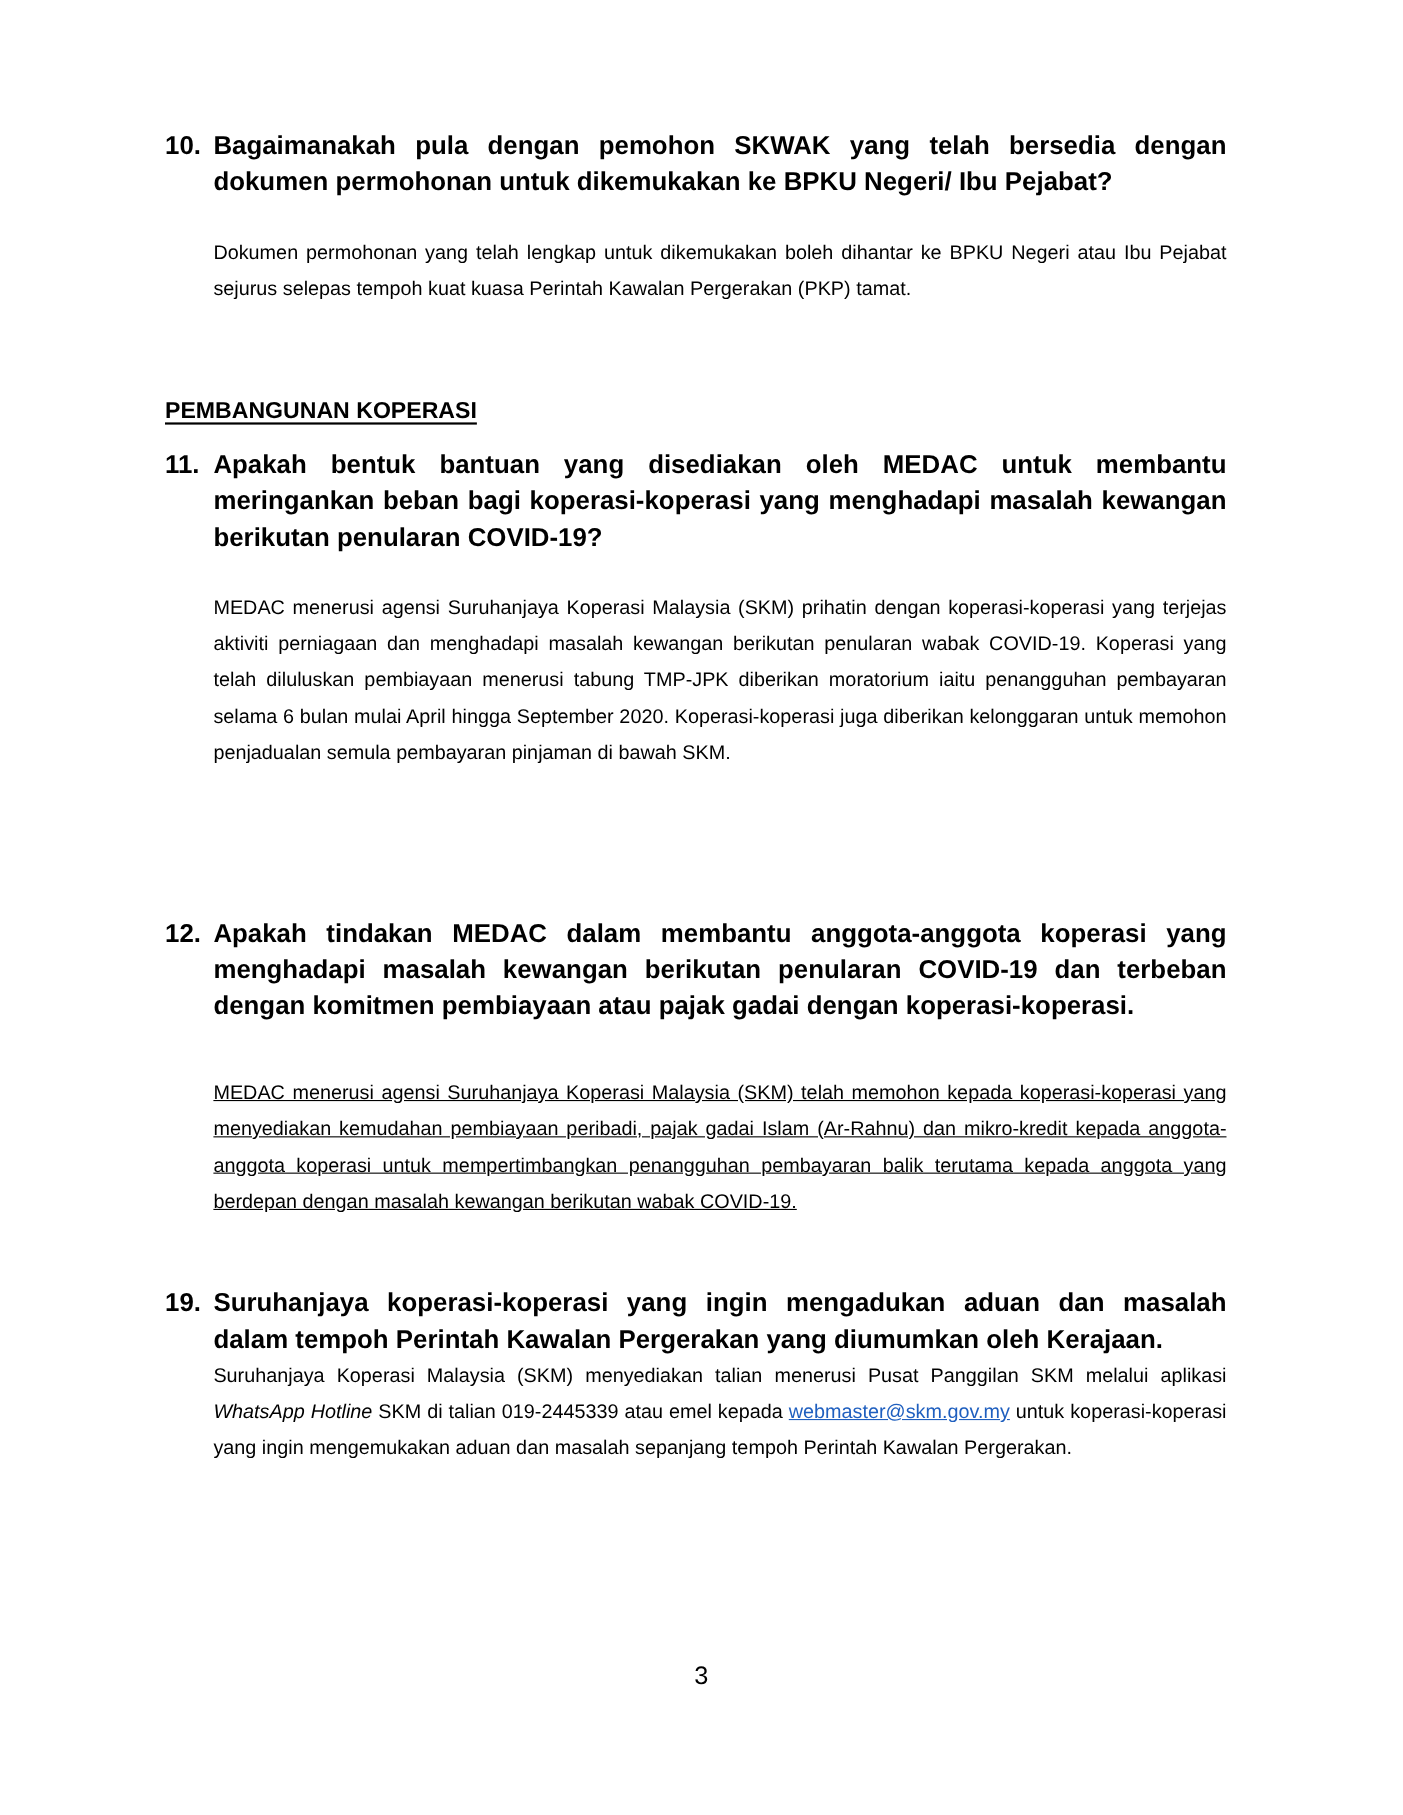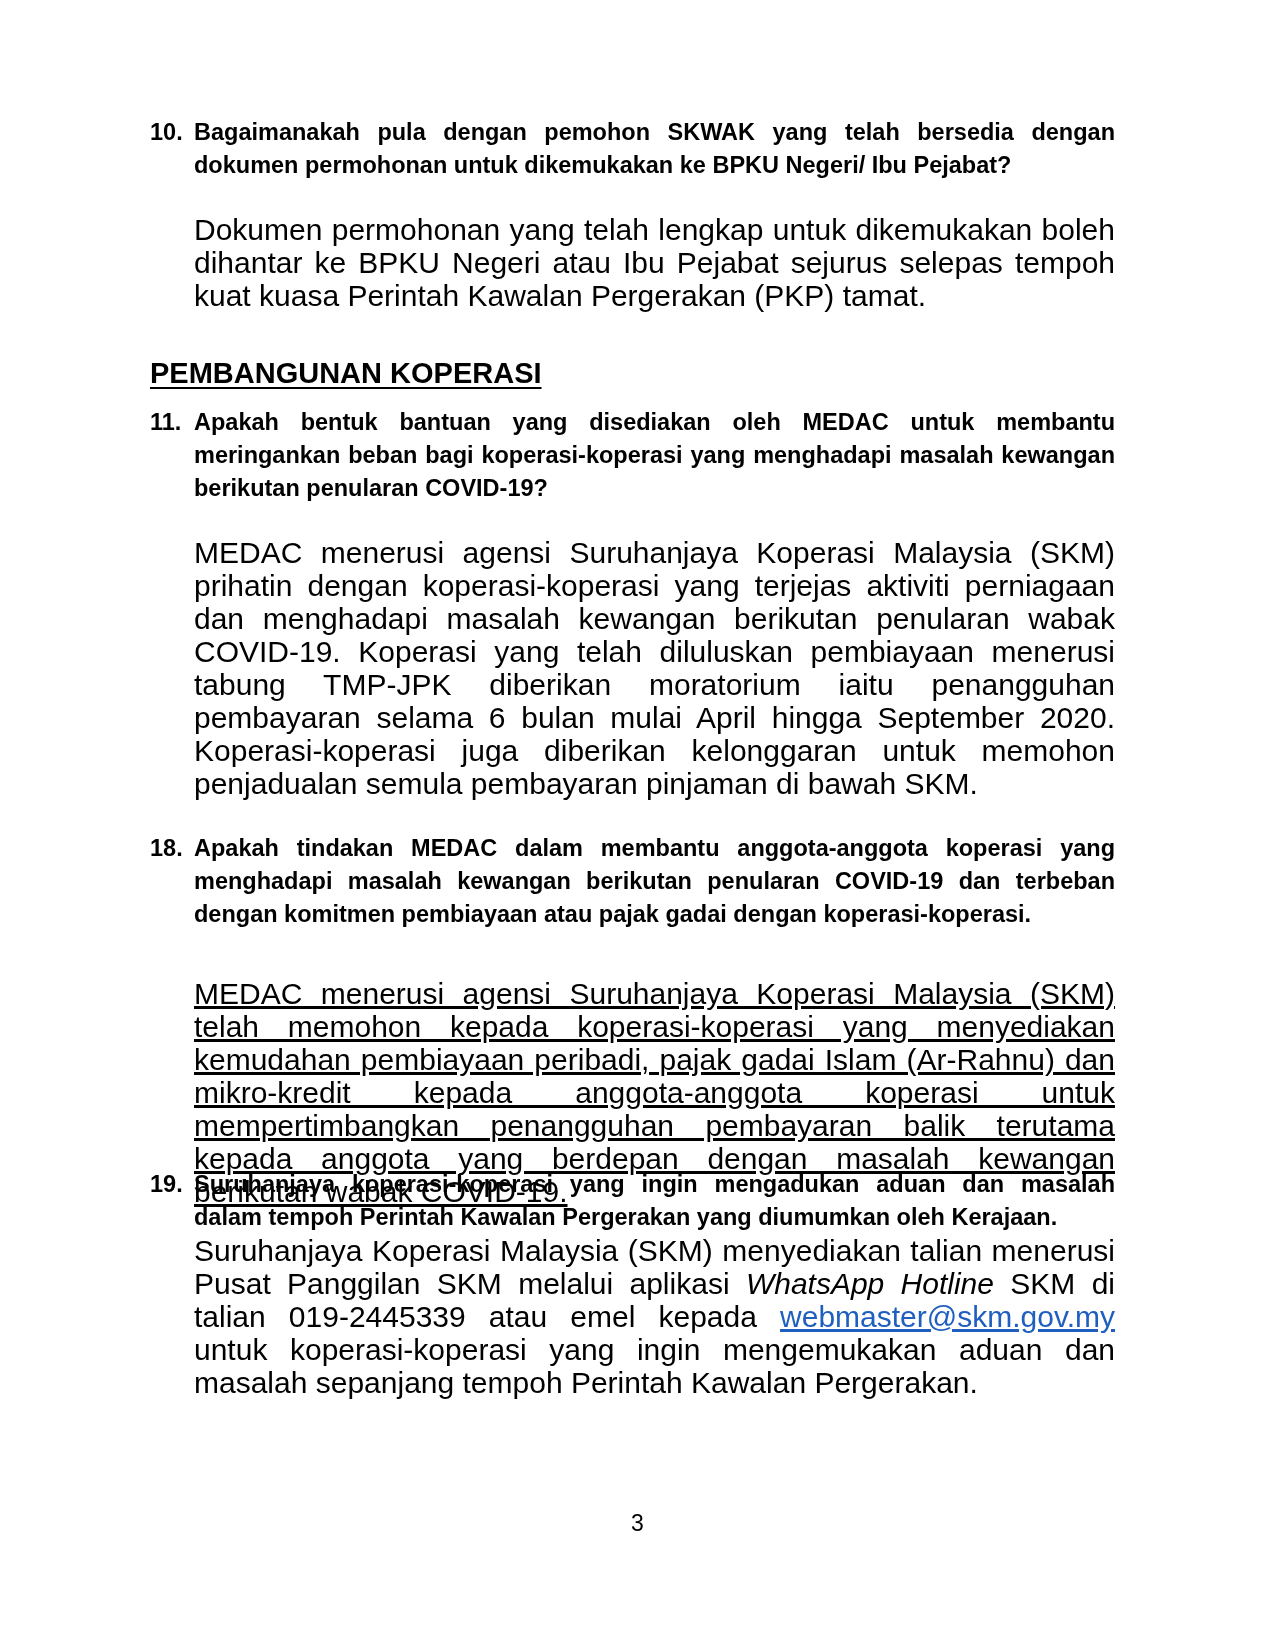--- a/index.html
+++ b/index.html
@@ -16,7 +16,7 @@
     }
     .q .num { display: inline-block; width: 44px; text-indent: 0; }
     .a {
-      font-size: 30px; line-height: 33px; text-align: justify;
+      font-size: 18px; line-height: 33px; text-align: justify;
       padding-left: 44px;
     }
     .a p { margin: 0; }

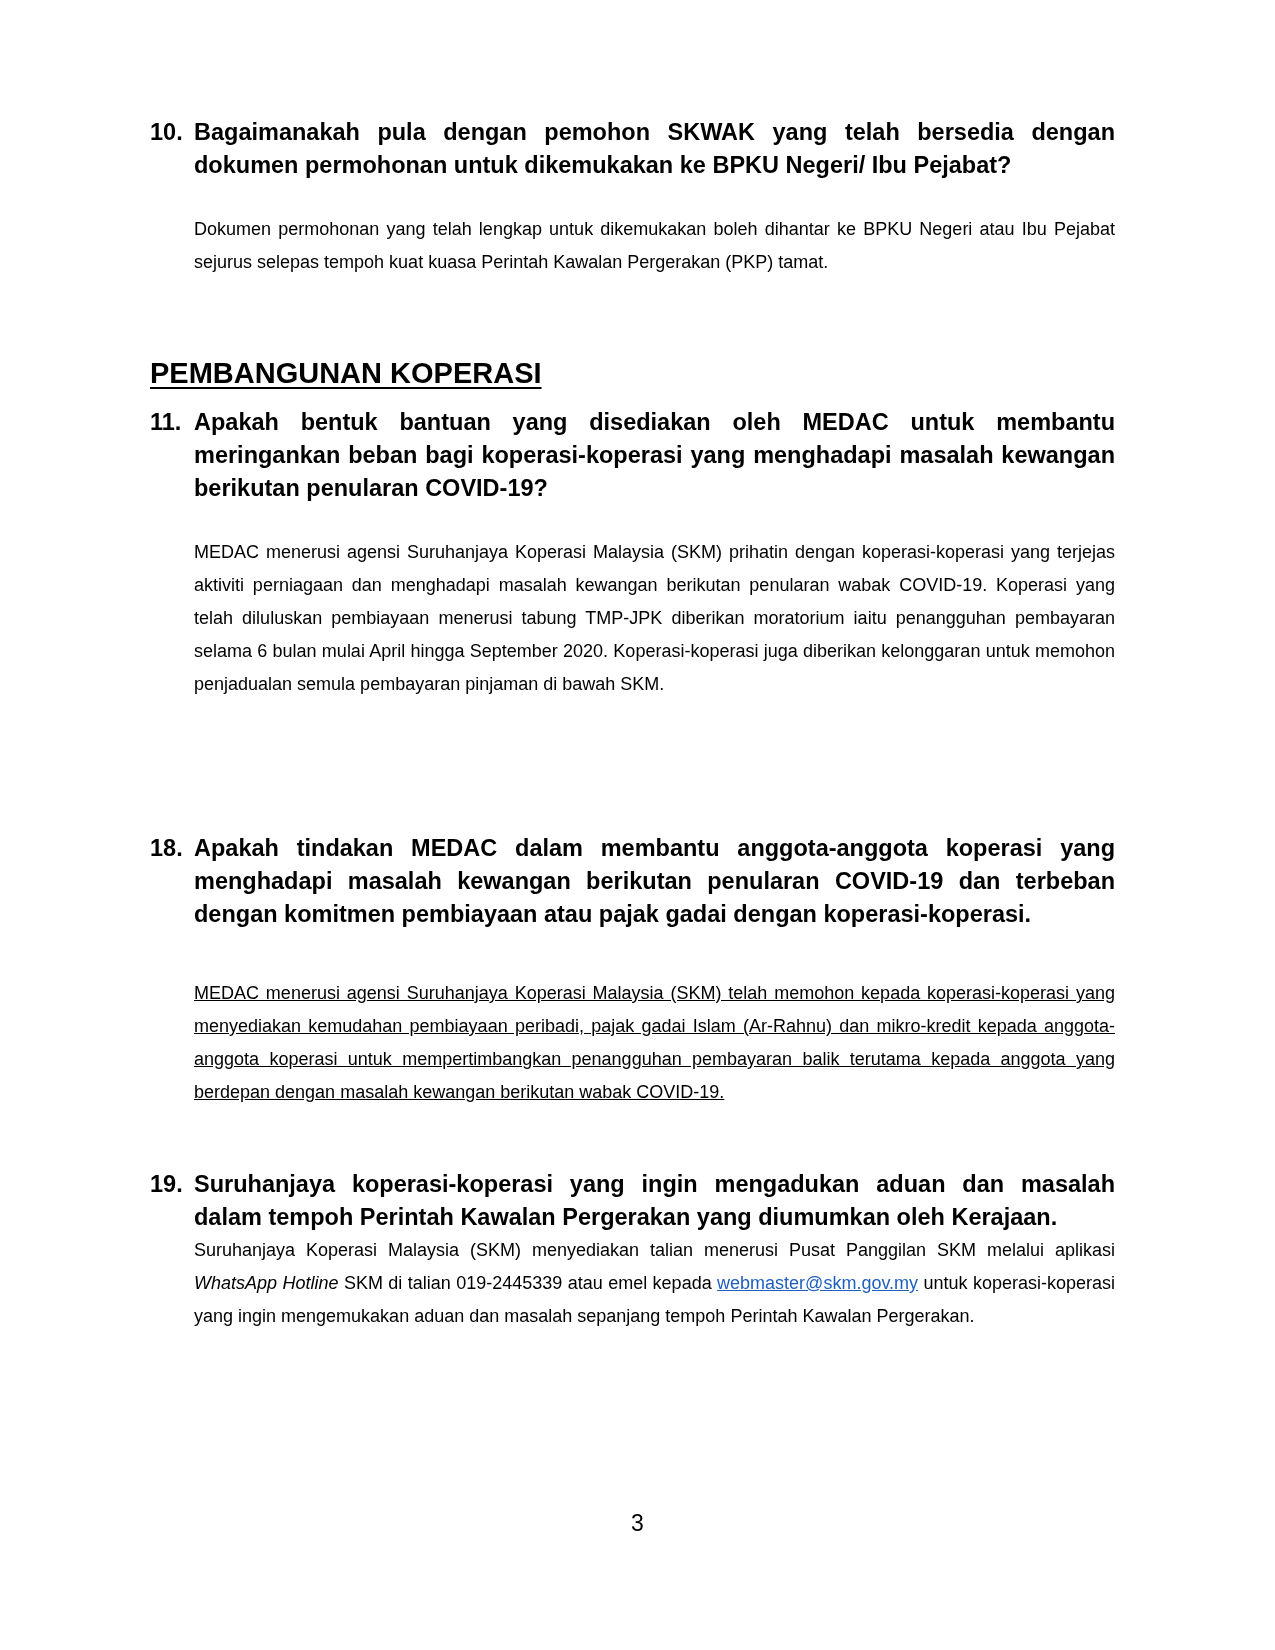--- a/index.html
+++ b/index.html
@@ -22,7 +22,7 @@
     .a p { margin: 0; }
     .heading {
       position: absolute; left: 150px; top: 357px;
-      font-weight: bold; font-size: 29px; line-height: 33px;
+      font-weight: bold; font-size: 21px; line-height: 33px;
       text-decoration: underline; text-decoration-thickness: 2px; text-underline-offset: 4px;
     }
     .link { color: #1f5fbf; text-decoration: underline; }

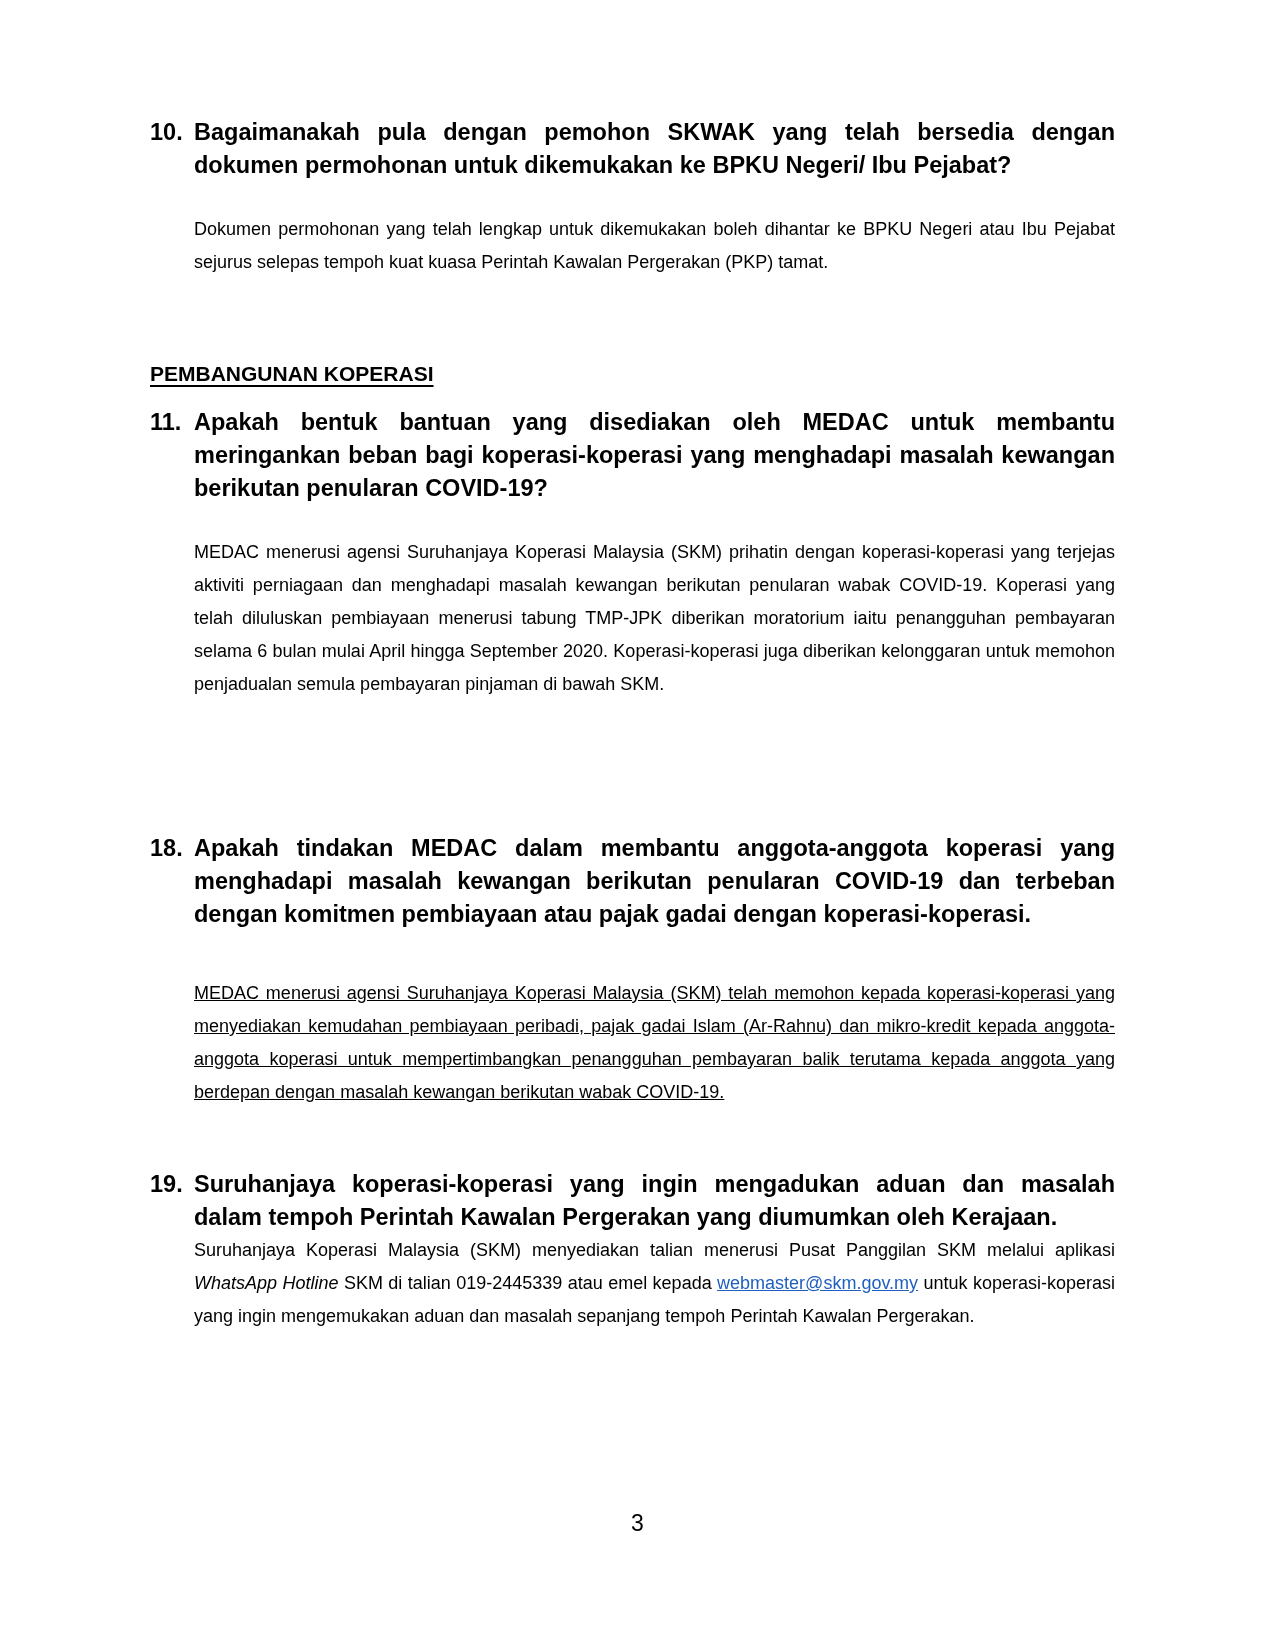--- a/index.html
+++ b/index.html
@@ -53,7 +53,7 @@
   </div>
 
   <div class="block" style="top:832px;">
-    <div class="q"><span class="num">18.</span><span>Apakah tindakan MEDAC dalam membantu anggota-anggota koperasi yang menghadapi masalah kewangan berikutan penularan COVID-19 dan terbeban dengan komitmen pembiayaan atau pajak gadai dengan koperasi-koperasi.</span></div>
+    <div class="q"><span class="num">12.</span><span>Apakah tindakan MEDAC dalam membantu anggota-anggota koperasi yang menghadapi masalah kewangan berikutan penularan COVID-19 dan terbeban dengan komitmen pembiayaan atau pajak gadai dengan koperasi-koperasi.</span></div>
     <div class="a" style="margin-top:46px;text-decoration:underline;">
       <p>MEDAC menerusi agensi Suruhanjaya Koperasi Malaysia (SKM) telah memohon kepada koperasi-koperasi yang menyediakan kemudahan pembiayaan peribadi, pajak gadai Islam (Ar-Rahnu) dan mikro-kredit kepada anggota-anggota koperasi untuk mempertimbangkan penangguhan pembayaran balik terutama kepada anggota yang berdepan dengan masalah kewangan berikutan wabak COVID-19.</p>
     </div>

